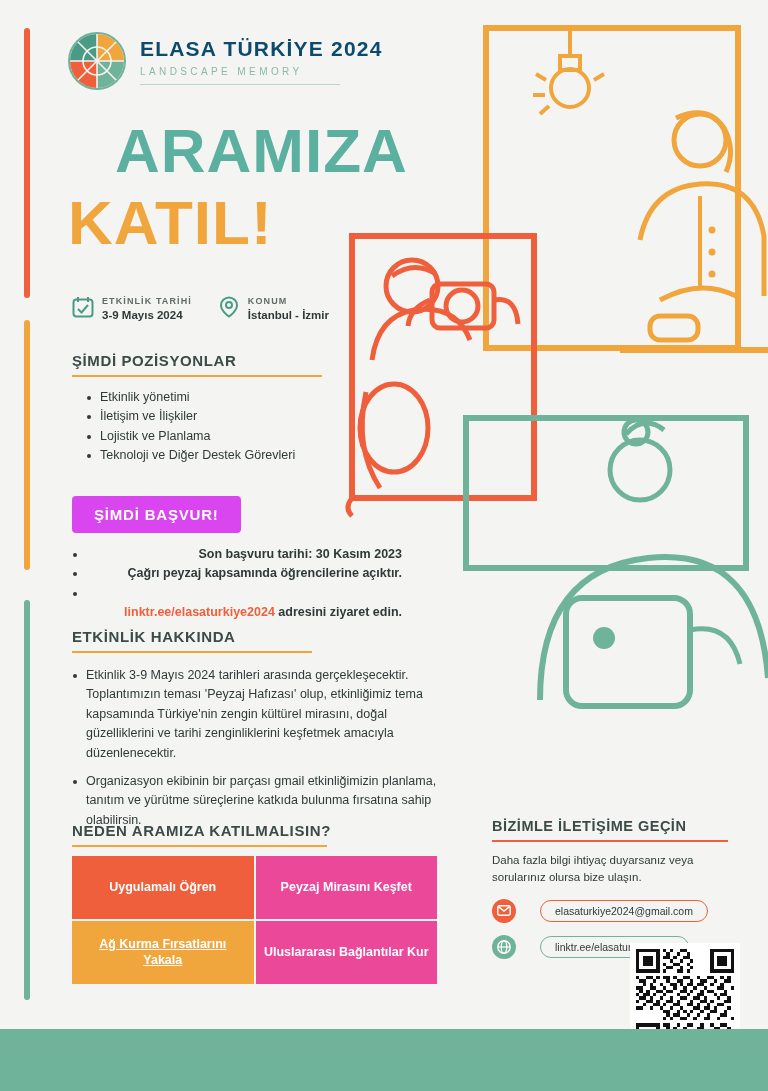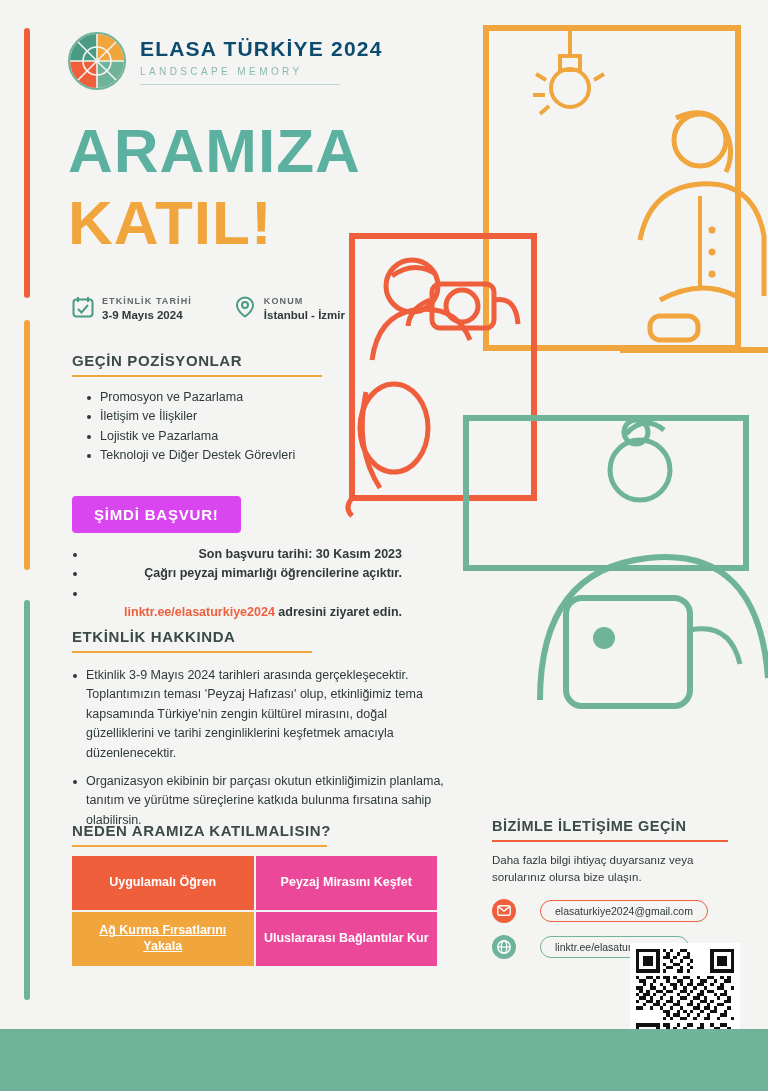--- a/index.html
+++ b/index.html
@@ -60,6 +60,7 @@
   .headline .l1 {
     font-size: 62px; font-weight: bold; color: #5cb0a0; letter-spacing: 1px;
     line-height: 1;
+    margin-left: 47px;
   }
   .headline .l2 {
     font-size: 62px; font-weight: bold; color: #f0a63c; letter-spacing: 1px;

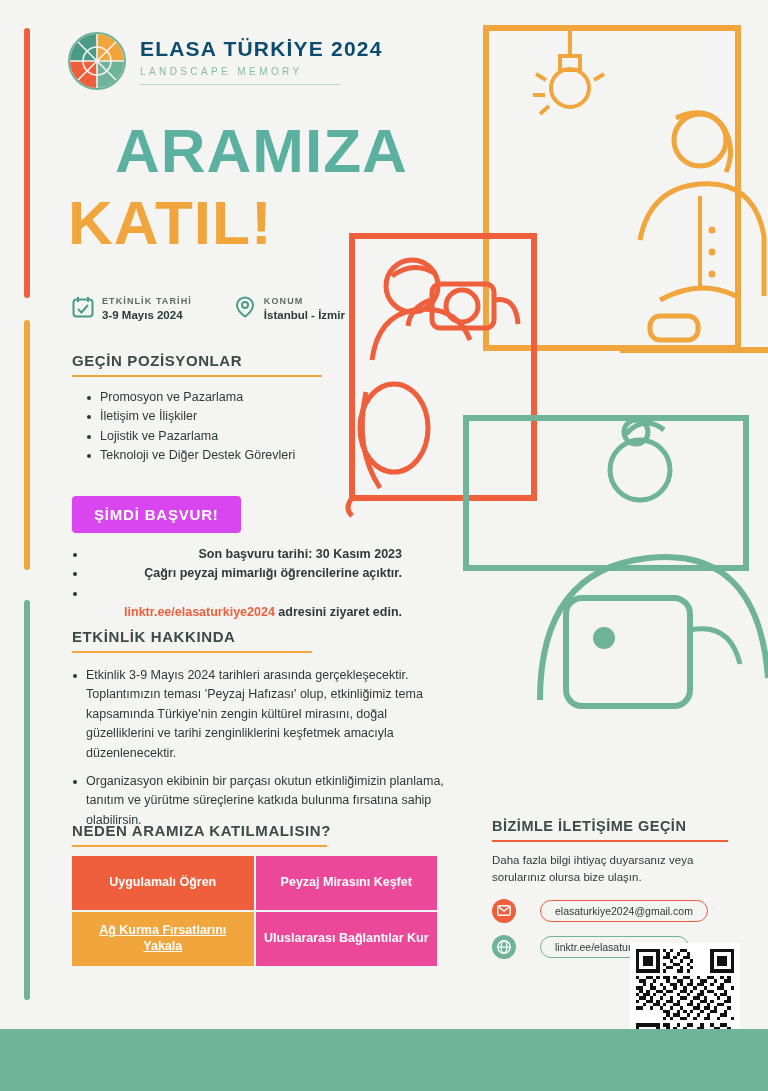--- a/index.html
+++ b/index.html
@@ -70,7 +70,7 @@
   
   .meta {
     position: absolute; left: 72px; top: 296px;
-    display: flex; align-items: flex-start; gap: 42px;
+    display: flex; align-items: flex-start; gap: 26px;
   }
   .meta-item { display: flex; align-items: flex-start; gap: 8px; }
   .meta-label { font-size: 9px; font-weight: bold; letter-spacing: 1.1px; color: #5f6a66; }

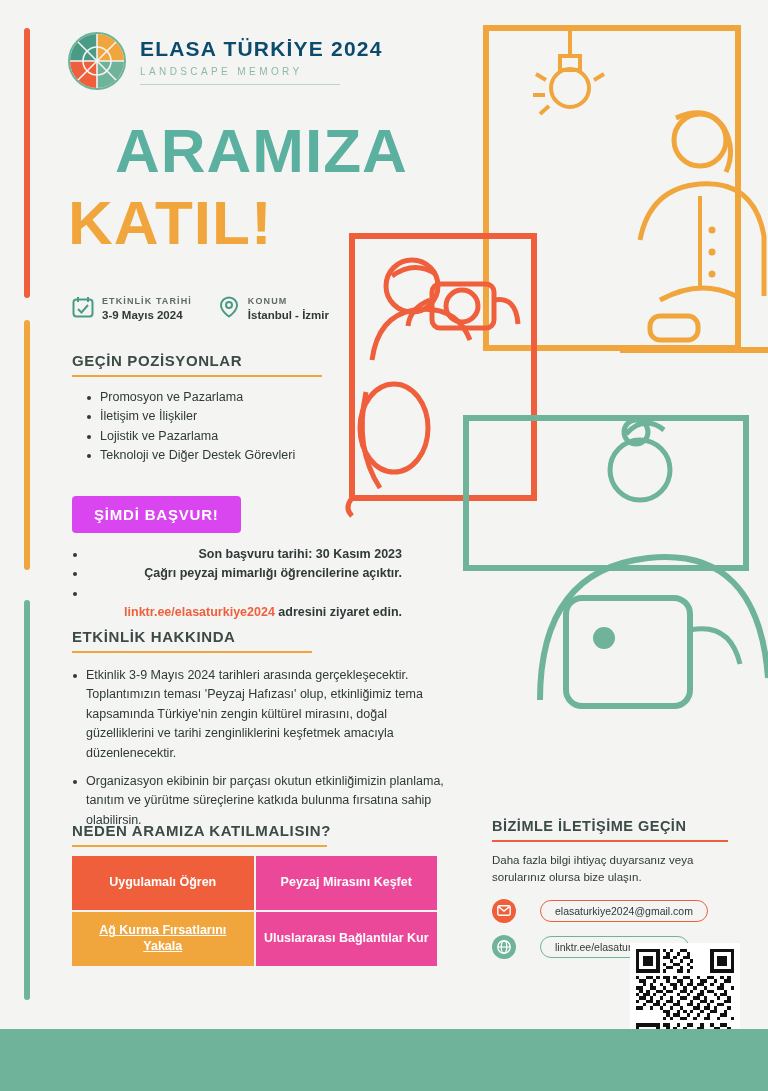--- a/index.html
+++ b/index.html
@@ -268,7 +268,7 @@
   </div>
 
   <div class="sec-head" style="left:72px; top:352px;">
-    <span>GEÇİN POZİSYONLAR</span>
+    <span>ŞİMDİ POZİSYONLAR</span>
     <div class="sec-rule" style="width:250px;"></div>
   </div>
   <ul class="list" style="position:absolute; left:86px; top:388px; width:330px;">

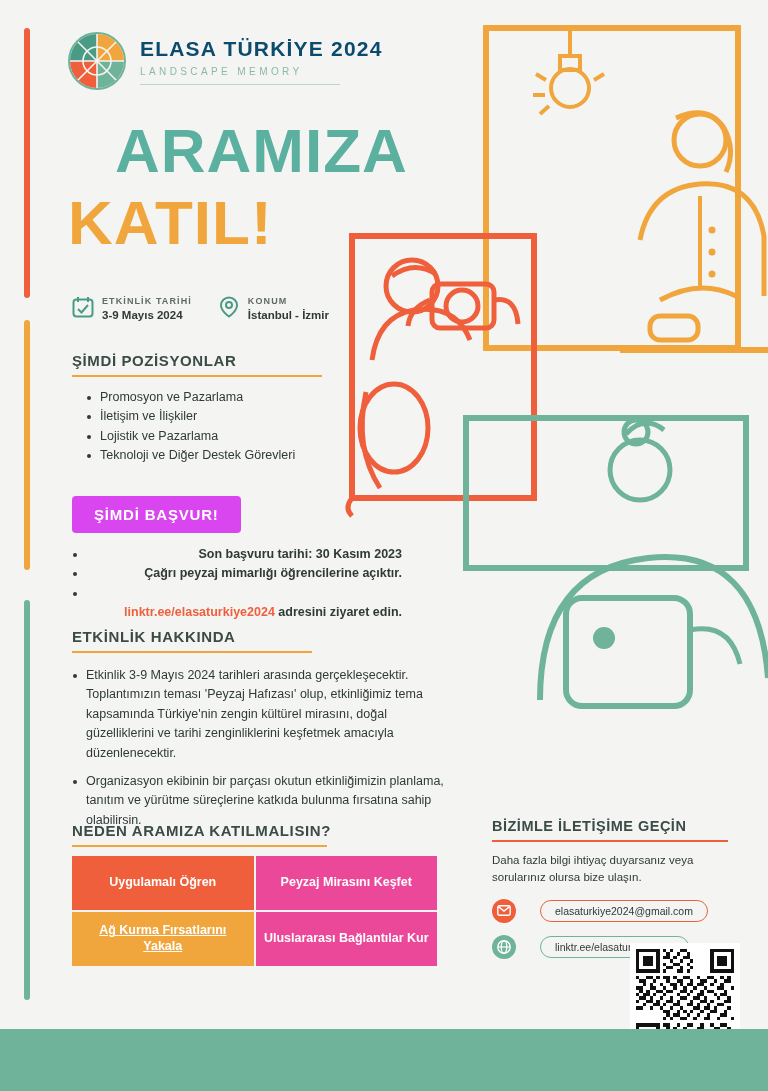--- a/index.html
+++ b/index.html
@@ -272,6 +272,7 @@
     <div class="sec-rule" style="width:250px;"></div>
   </div>
   <ul class="list" style="position:absolute; left:86px; top:388px; width:330px;">
+    <li>Etkinlik yönetimi</li>
     <li>Promosyon ve Pazarlama</li>
     <li>İletişim ve İlişkiler</li>
     <li>Lojistik ve Pazarlama</li>

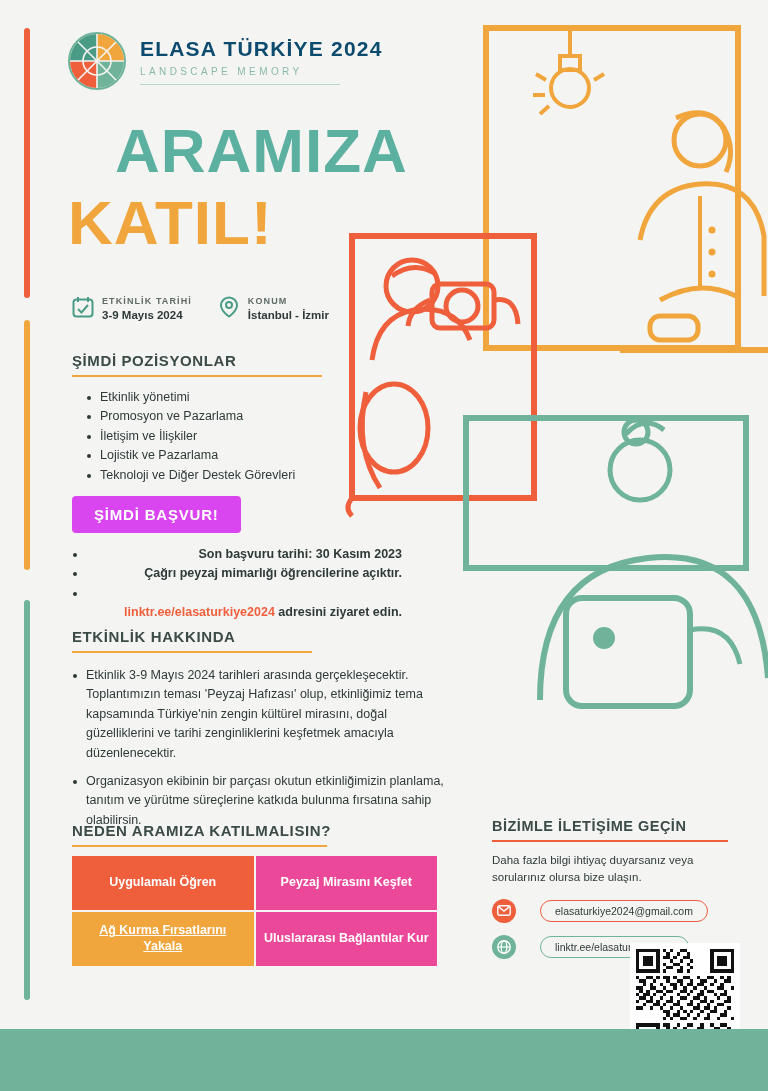--- a/index.html
+++ b/index.html
@@ -273,7 +273,6 @@
   </div>
   <ul class="list" style="position:absolute; left:86px; top:388px; width:330px;">
     <li>Etkinlik yönetimi</li>
-    <li>Promosyon ve Pazarlama</li>
     <li>İletişim ve İlişkiler</li>
     <li>Lojistik ve Pazarlama</li>
     <li>Teknoloji ve Diğer Destek Görevleri</li>

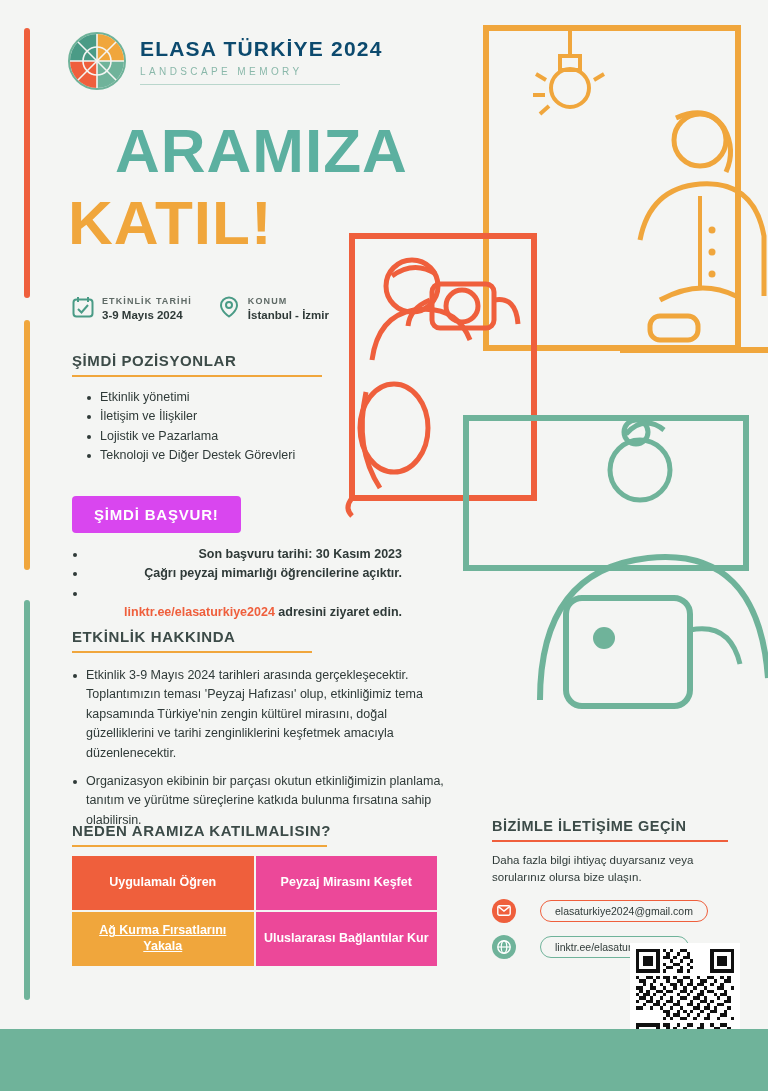--- a/index.html
+++ b/index.html
@@ -274,7 +274,7 @@
   <ul class="list" style="position:absolute; left:86px; top:388px; width:330px;">
     <li>Etkinlik yönetimi</li>
     <li>İletişim ve İlişkiler</li>
-    <li>Lojistik ve Pazarlama</li>
+    <li>Lojistik ve Planlama</li>
     <li>Teknoloji ve Diğer Destek Görevleri</li>
   </ul>
 

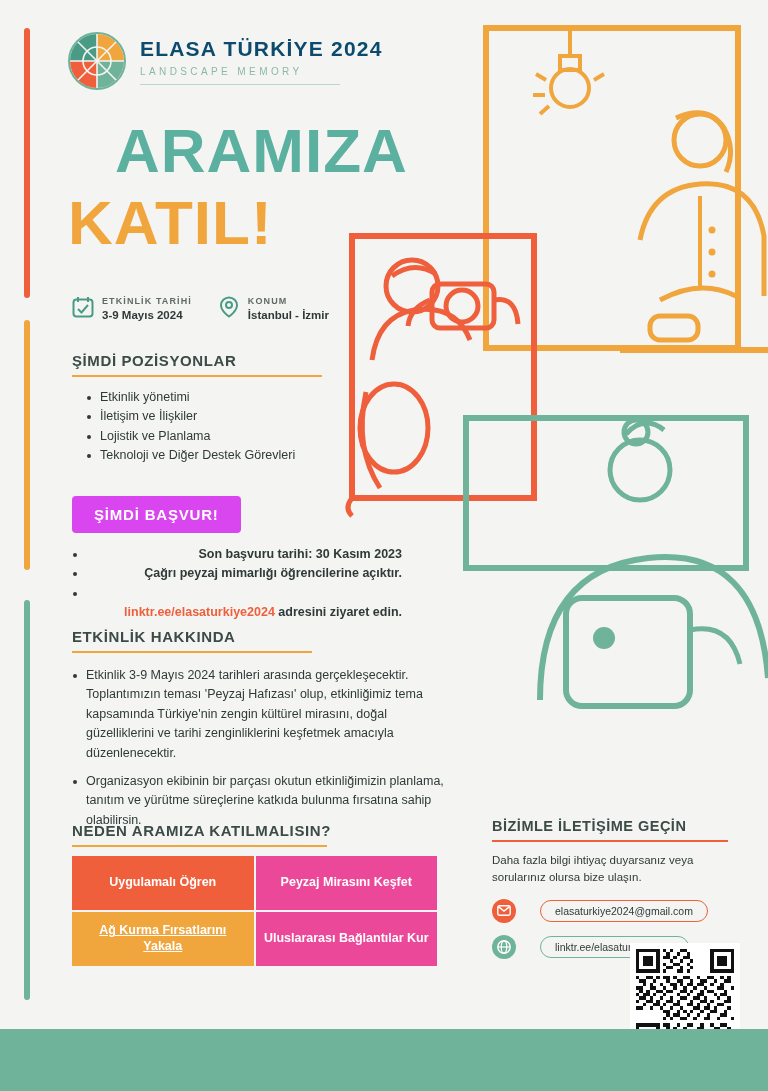--- a/index.html
+++ b/index.html
@@ -281,7 +281,7 @@
   <div class="apply-tag">ŞİMDİ BAŞVUR!</div>
   <ul class="list apply-list">
     <li>Son başvuru tarihi: 30 Kasım 2023</li>
-    <li>Çağrı peyzaj mimarlığı öğrencilerine açıktır.</li>
+    <li>Çağrı peyzaj kapsamında öğrencilerine açıktır.</li>
     <li>
       <br>
       <span class="link-orange">linktr.ee/elasaturkiye2024</span><span> adresini ziyaret edin.</span>

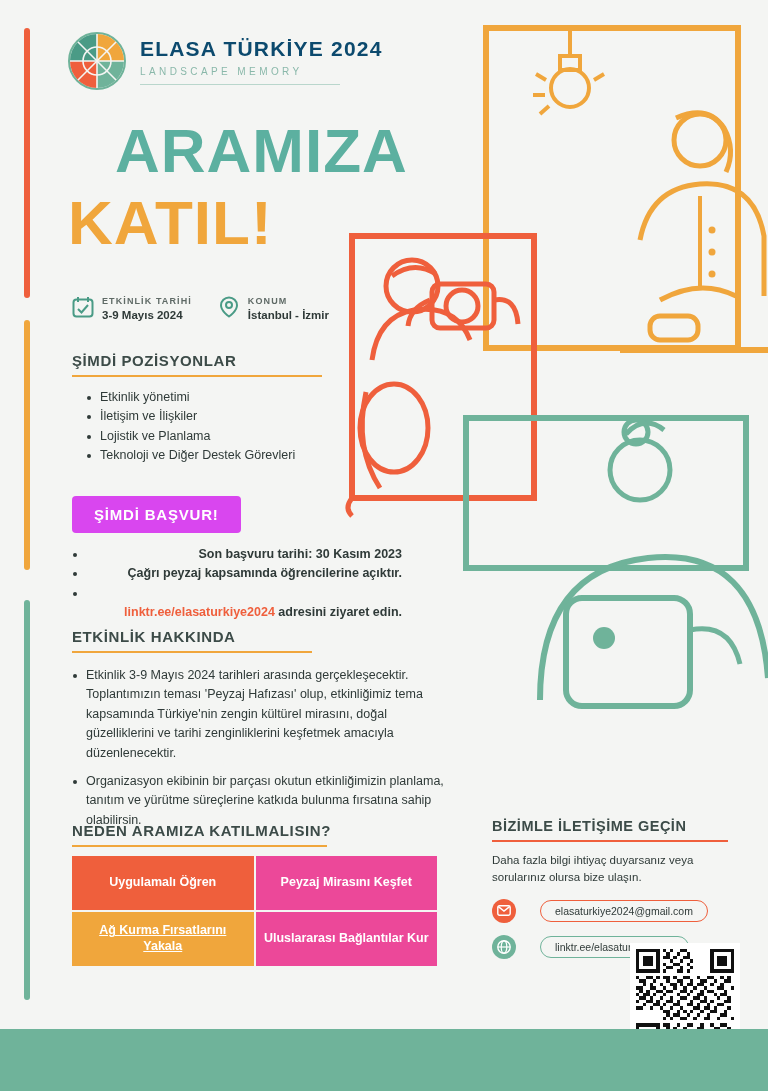--- a/index.html
+++ b/index.html
@@ -294,7 +294,7 @@
   </div>
   <ul class="list about-list">
     <li>Etkinlik 3-9 Mayıs 2024 tarihleri arasında gerçekleşecektir. Toplantımızın teması 'Peyzaj Hafızası' olup, etkinliğimiz tema kapsamında Türkiye'nin zengin kültürel mirasını, doğal güzelliklerini ve tarihi zenginliklerini keşfetmek amacıyla düzenlenecektir.</li>
-    <li>Organizasyon ekibinin bir parçası okutun etkinliğimizin planlama, tanıtım ve yürütme süreçlerine katkıda bulunma fırsatına sahip olabilirsin.</li>
+    <li>Organizasyon ekibinin bir parçası gmail etkinliğimizin planlama, tanıtım ve yürütme süreçlerine katkıda bulunma fırsatına sahip olabilirsin.</li>
   </ul>
 
   <div class="sec-head" style="left:72px; top:822px;">

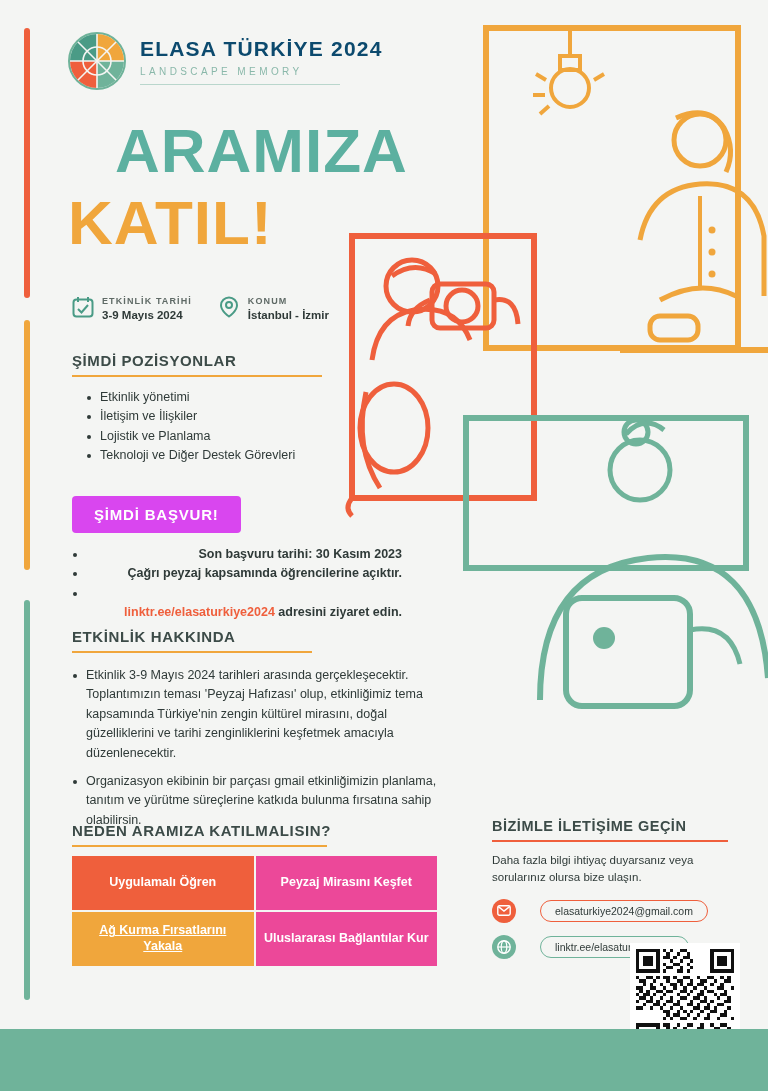--- a/index.html
+++ b/index.html
@@ -117,7 +117,7 @@
     gap: 2px;
   }
   .reason-cell {
-    height: 54px; display: flex; align-items: center; justify-content: center;
+    height: 63px; display: flex; align-items: center; justify-content: center;
     text-align: center; font-size: 12.5px; font-weight: bold; color: #ffffff;
     padding: 4px 8px; line-height: 1.25;
   }

